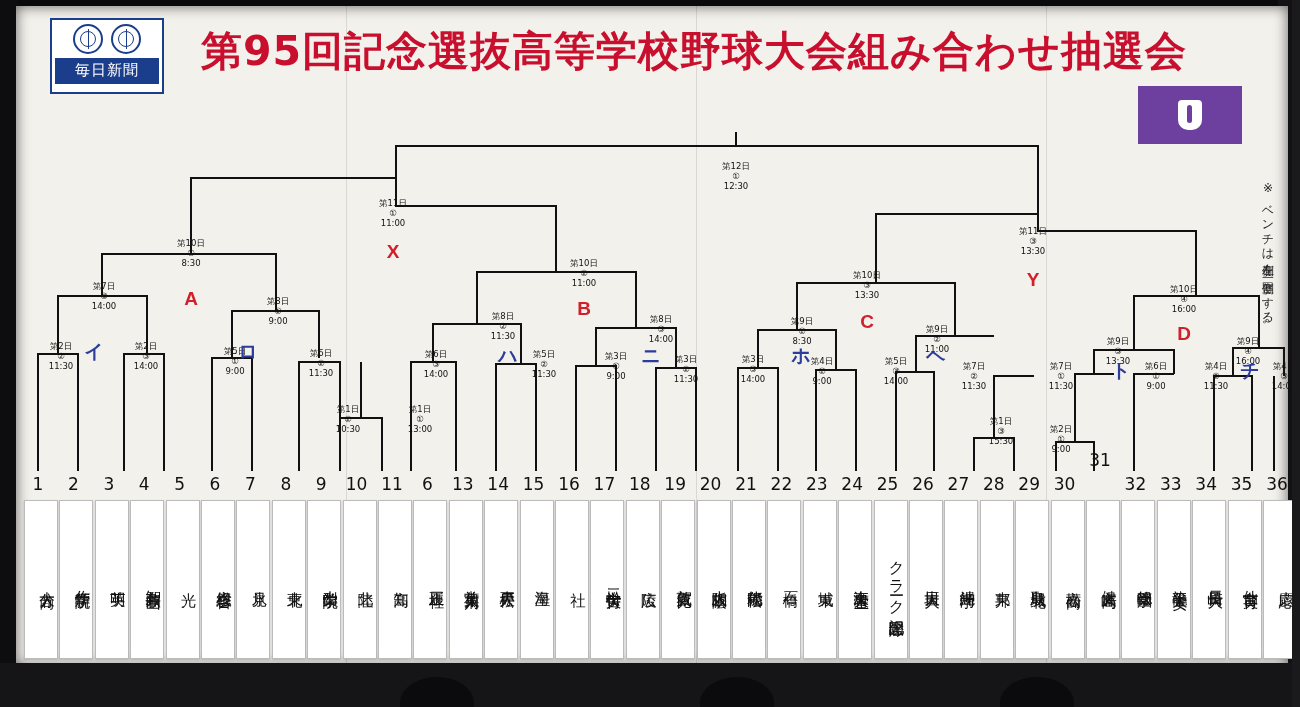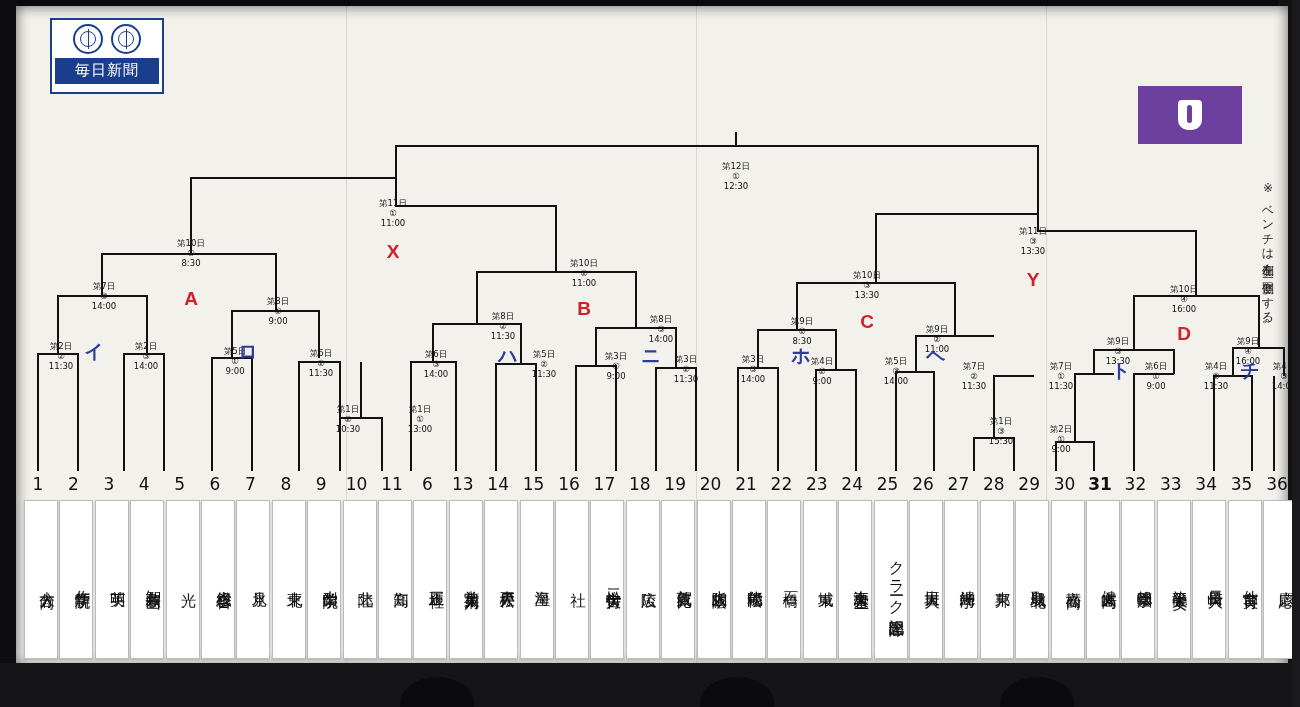--- a/index.html
+++ b/index.html
@@ -126,6 +126,7 @@
       <div class="mainichi-name">毎日新聞</div>
     </div>
 
+    <div class="title">第95回記念選抜高等学校野球大会組み合わせ抽選会</div>
 
     <div class="right-logo">
       <div class="shield"></div>

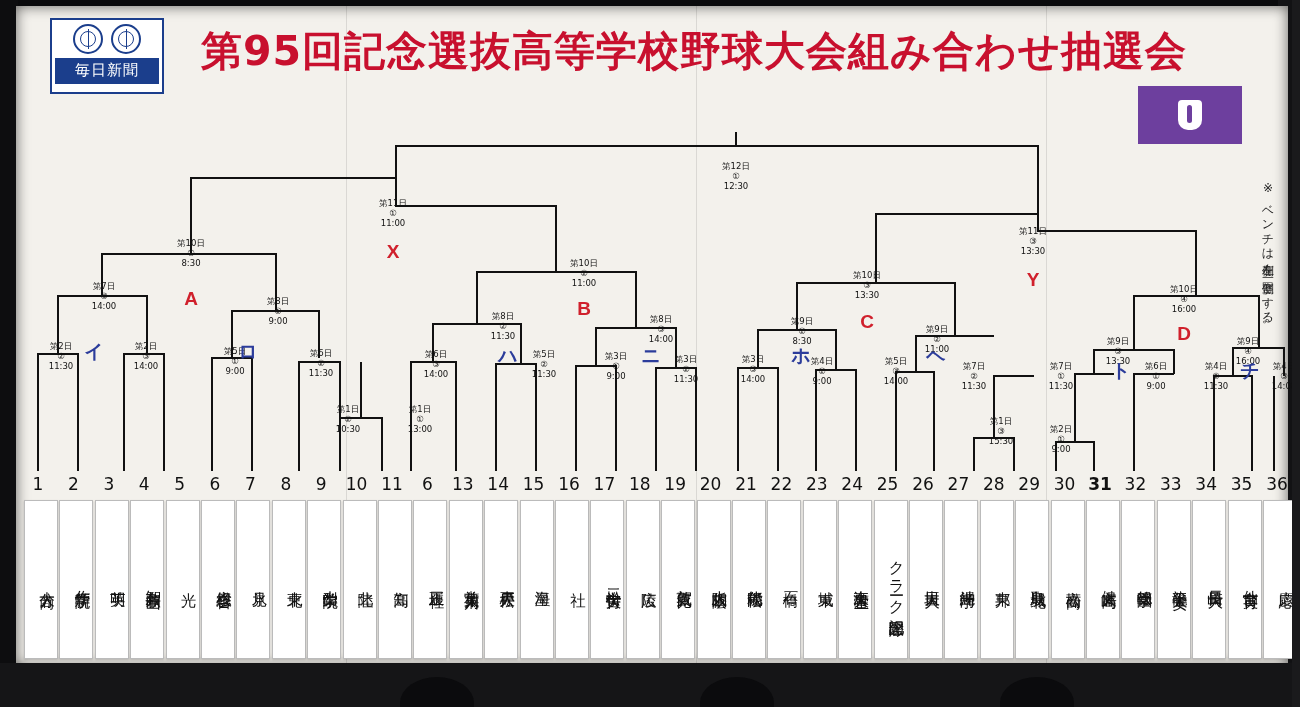--- a/index.html
+++ b/index.html
@@ -450,7 +450,7 @@
         <div class="team" style="left: 999.2px; top: 494px; width: 28px; height: 148px;">鳥取城北</div>
         <div class="seed-num" style="left: 1048.6px; top: 468px;">30</div>
         <div class="team" style="left: 1034.6px; top: 494px; width: 28px; height: 148px;">高松商</div>
-        <div class="seed-num" style="left: 1084px; top: 468px; font-weight: bold;">31</div>
+        <div class="seed-num" style="left: 1084px; top: 444px;">31</div>
         <div class="team" style="left: 1070px; top: 494px; width: 28px; height: 148px;">健大高崎</div>
         <div class="seed-num" style="left: 1119.4px; top: 468px;">32</div>
         <div class="team" style="left: 1105.4px; top: 494px; width: 28px; height: 148px;">報徳学園</div>

